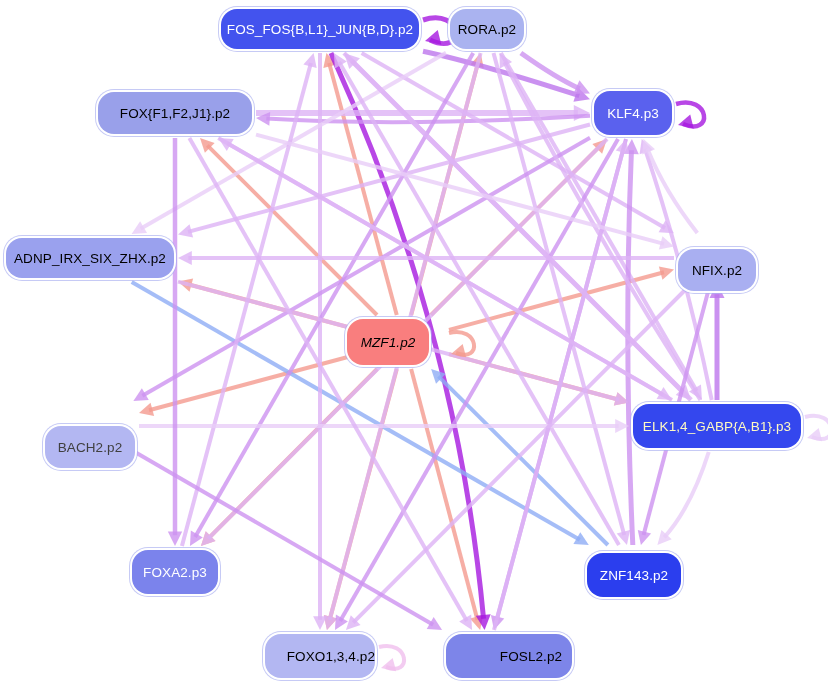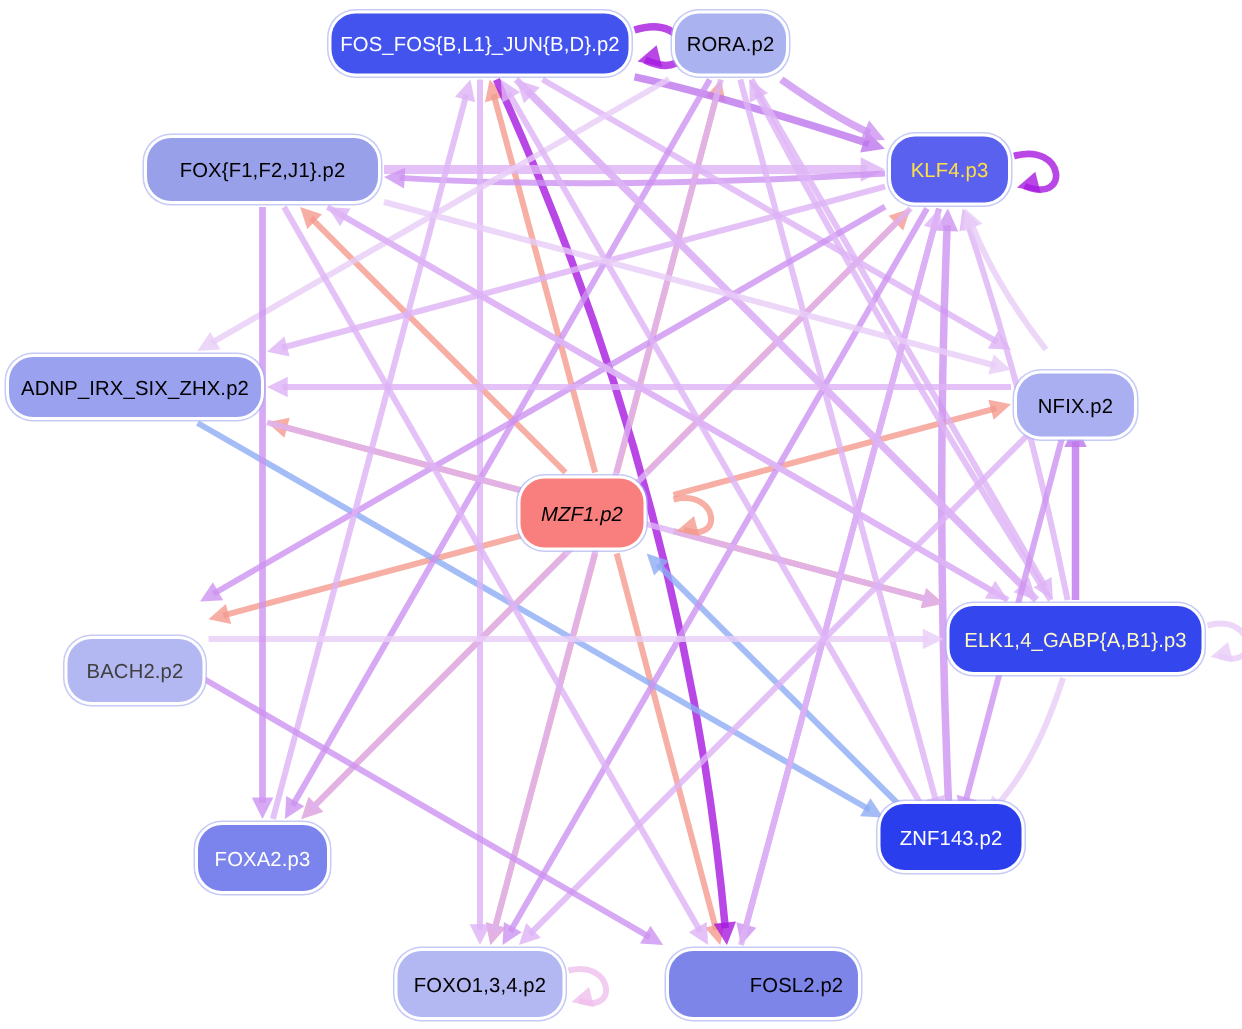--- a/index.html
+++ b/index.html
@@ -150,7 +150,7 @@
       <div class="node" style="left: 450px; top: 9px; width: 74px; height: 40px; background: rgb(170, 179, 240); color: rgb(0, 0, 0);">
         <span class="lbl">RORA.p2</span>
       </div>
-      <div class="node" style="left: 594px; top: 91px; width: 78px; height: 44px; background: rgb(90, 97, 238); color: #fde047; text-align: center;">
+      <div class="node" style="left: 594px; top: 91px; width: 78px; height: 44px; background: rgb(90, 97, 238); color: #ffffff; text-align: center;">
         <span class="lbl">KLF4.p3</span>
       </div>
       <div class="node" style="left: 98px; top: 92px; width: 154px; height: 42px; background: rgb(153, 160, 234); color: rgb(0, 0, 0);">

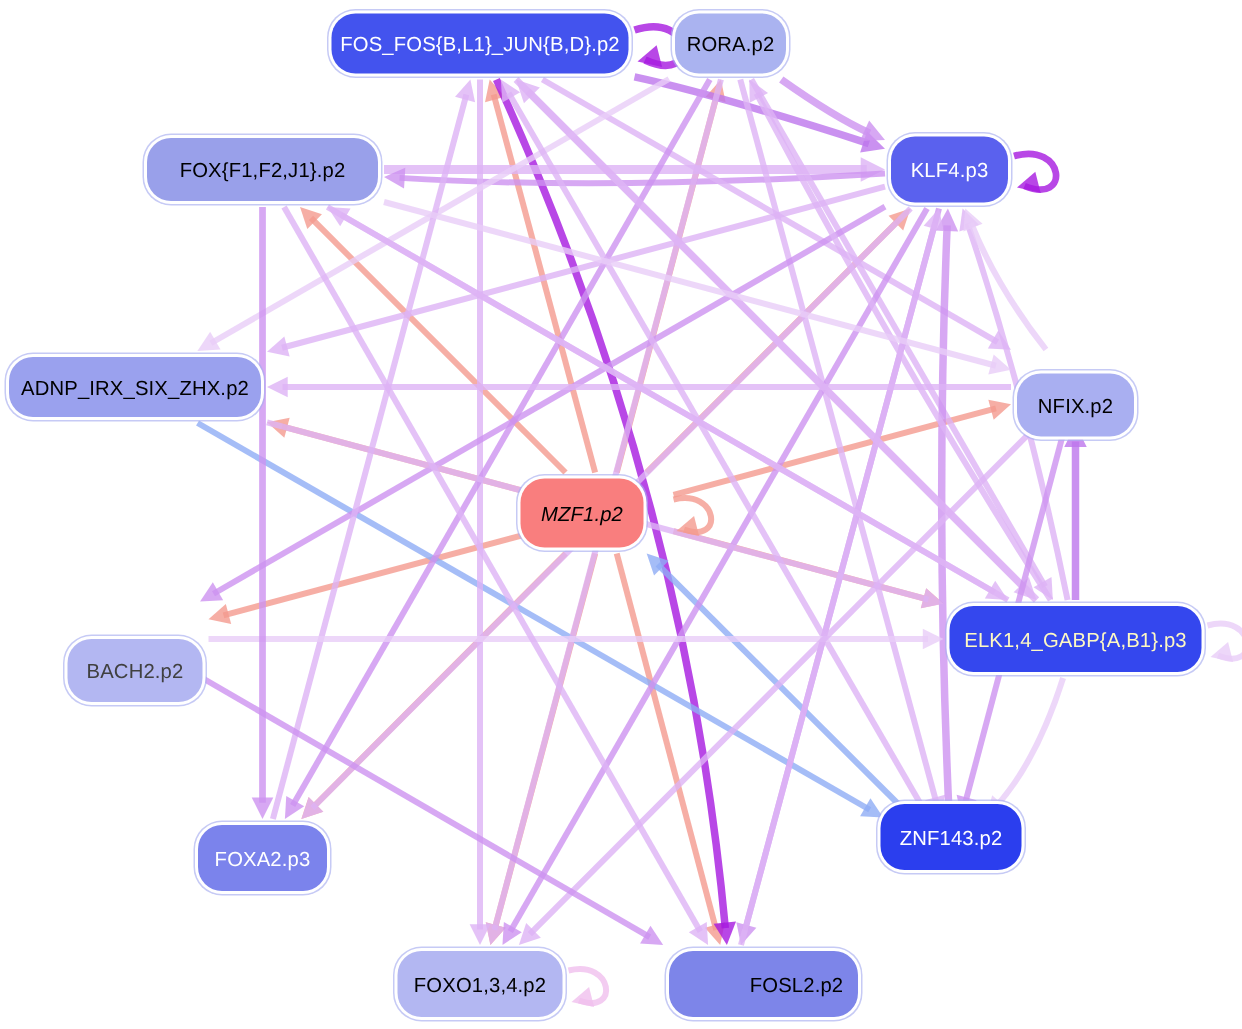--- a/index.html
+++ b/index.html
@@ -174,7 +174,7 @@
       <div class="node" style="left: 132px; top: 550px; width: 86px; height: 44px; background: rgb(123, 131, 236); color: rgb(255, 255, 255);">
         <span class="lbl">FOXA2.p3</span>
       </div>
-      <div class="node" style="left: 587px; top: 536px; width: 94px; height: 44px; background: rgb(43, 62, 238); color: rgb(255, 255, 255);">
+      <div class="node" style="left: 587px; top: 553px; width: 94px; height: 44px; background: rgb(43, 62, 238); color: rgb(255, 255, 255);">
         <span class="lbl">ZNF143.p2</span>
       </div>
       <div class="node" style="left: 265px; top: 634px; width: 110px; height: 44px; background: rgb(179, 183, 242); color: rgb(0, 0, 0);">

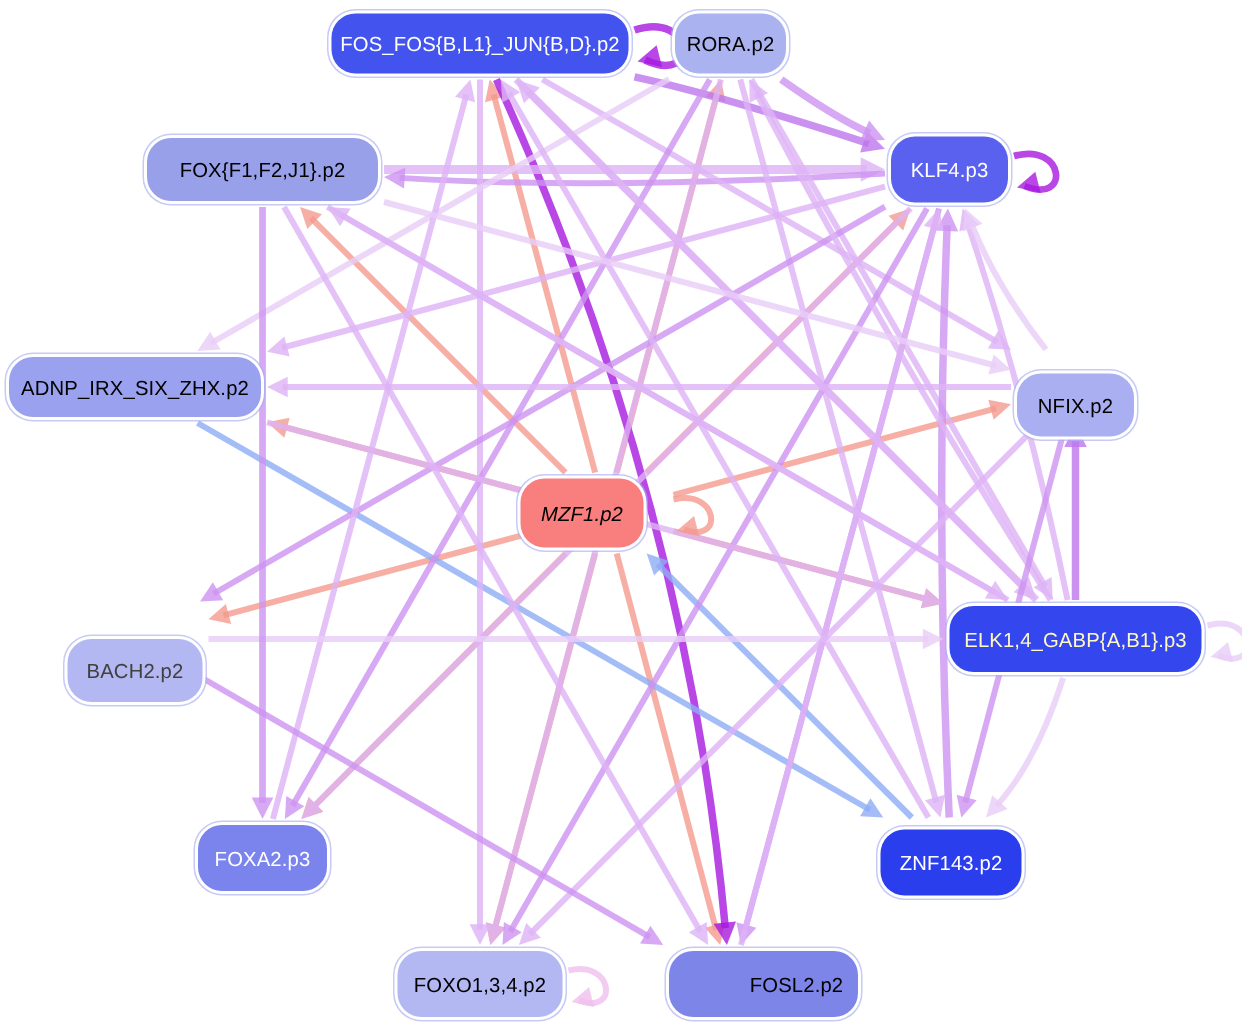--- a/index.html
+++ b/index.html
@@ -177,7 +177,7 @@
       <div class="node" style="left: 587px; top: 553px; width: 94px; height: 44px; background: rgb(43, 62, 238); color: rgb(255, 255, 255);">
         <span class="lbl">ZNF143.p2</span>
       </div>
-      <div class="node" style="left: 265px; top: 634px; width: 110px; height: 44px; background: rgb(179, 183, 242); color: rgb(0, 0, 0);">
+      <div class="node" style="left: 265px; top: 634px; width: 110px; height: 44px; background: rgb(179, 183, 242); color: rgb(0, 0, 0); justify-content: flex-end;">
         <span class="lbl">FOXO1,3,4.p2</span>
       </div>
       <div class="node" style="left: 446px; top: 634px; width: 82px; height: 44px; background: rgb(125, 133, 233); color: rgb(0, 0, 0); padding-left: 44px;">

